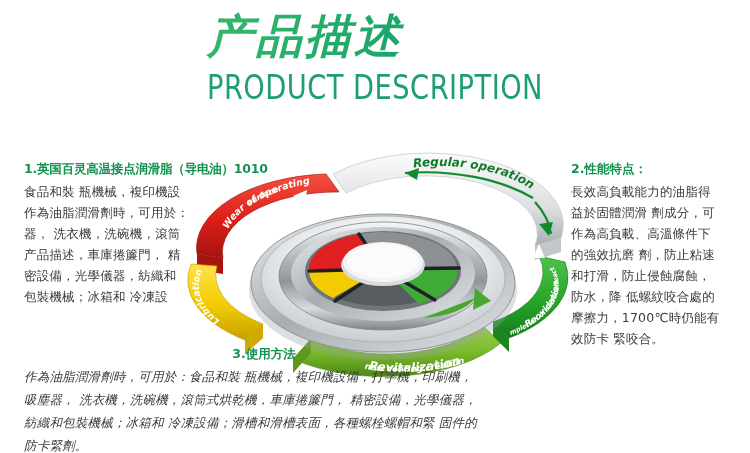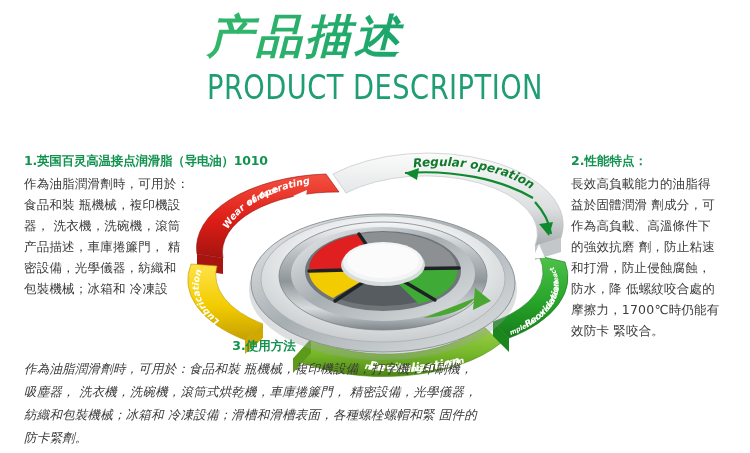--- a/index.html
+++ b/index.html
@@ -35,7 +35,7 @@
   .col-right{position:absolute;left:571px;top:152px;width:172px;z-index:6;}
   .sec-head{
     font-size:12.5px;font-weight:bold;color:#12924f;
-    line-height:1.45;margin:0 0 3px 0;white-space:nowrap;
+    line-height:1.45;margin:8px 0 3px 0;white-space:nowrap;
   }
   .sec-head.wide{letter-spacing:-0.2px;}
   .body-cn{

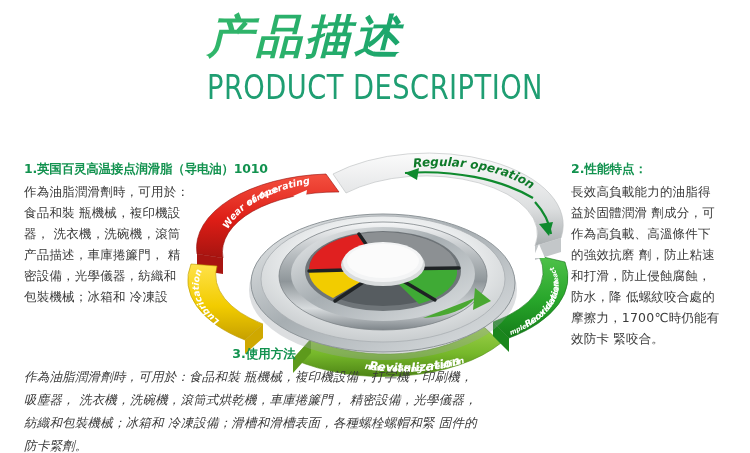--- a/index.html
+++ b/index.html
@@ -210,8 +210,8 @@
   <div class="col-left">
     <div class="sec-head wide">1.英国百灵高温接点润滑脂（导电油）1010</div>
     <div class="body-cn">
+      <p>食品和裝 瓶機械，複印機設</p>
       <p>作為油脂潤滑劑時，可用於：</p>
-      <p>食品和裝 瓶機械，複印機設</p>
       <p>器， 洗衣機，洗碗機，滾筒</p>
       <p>产品描述，車庫捲簾門， 精</p>
       <p>密設備，光學儀器，紡織和</p>

